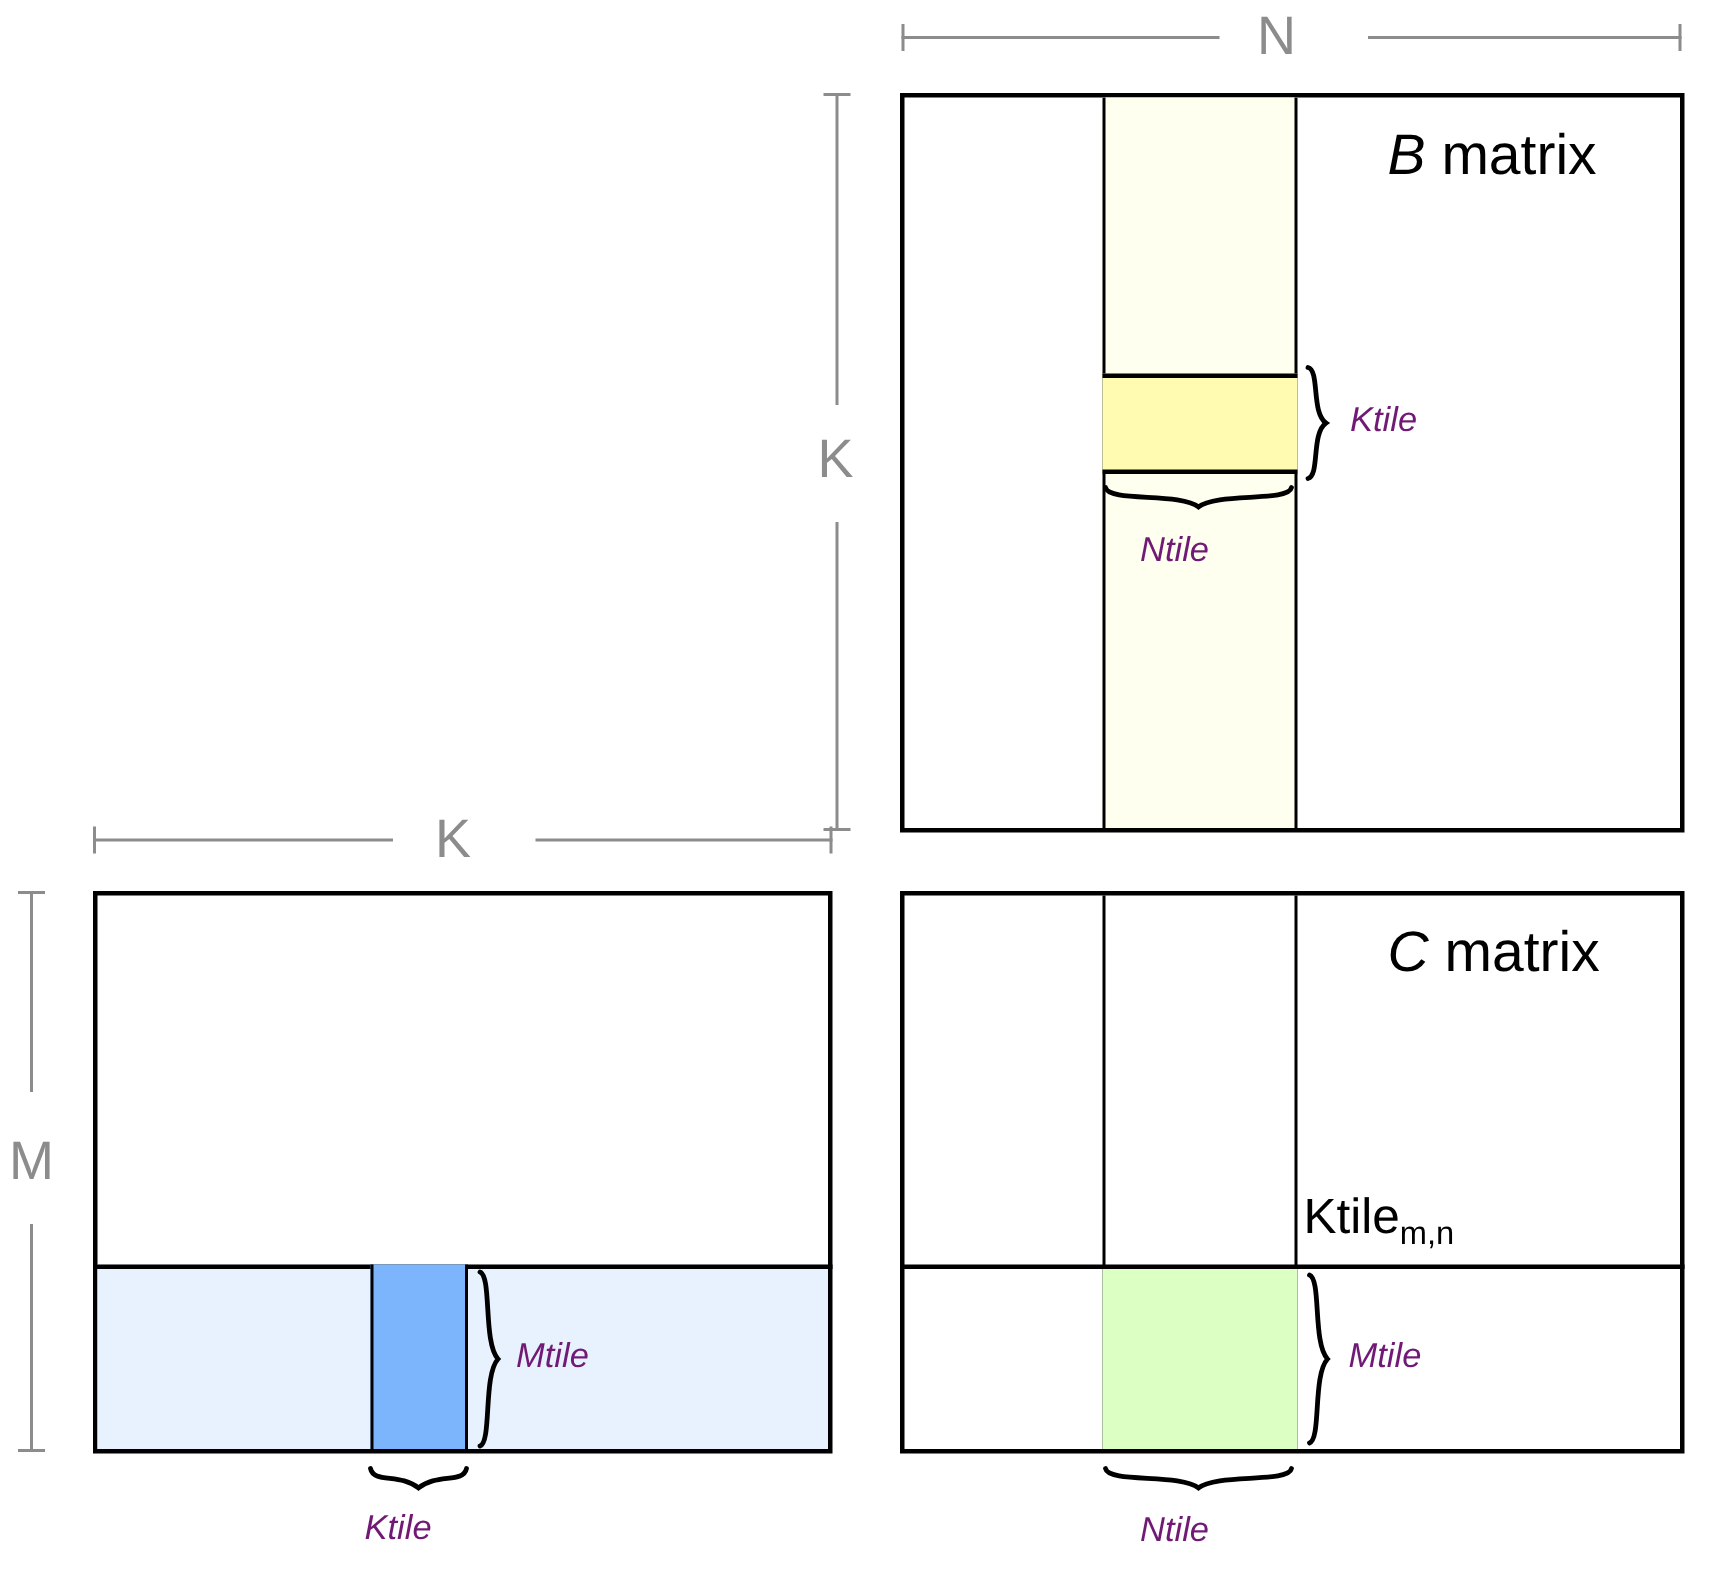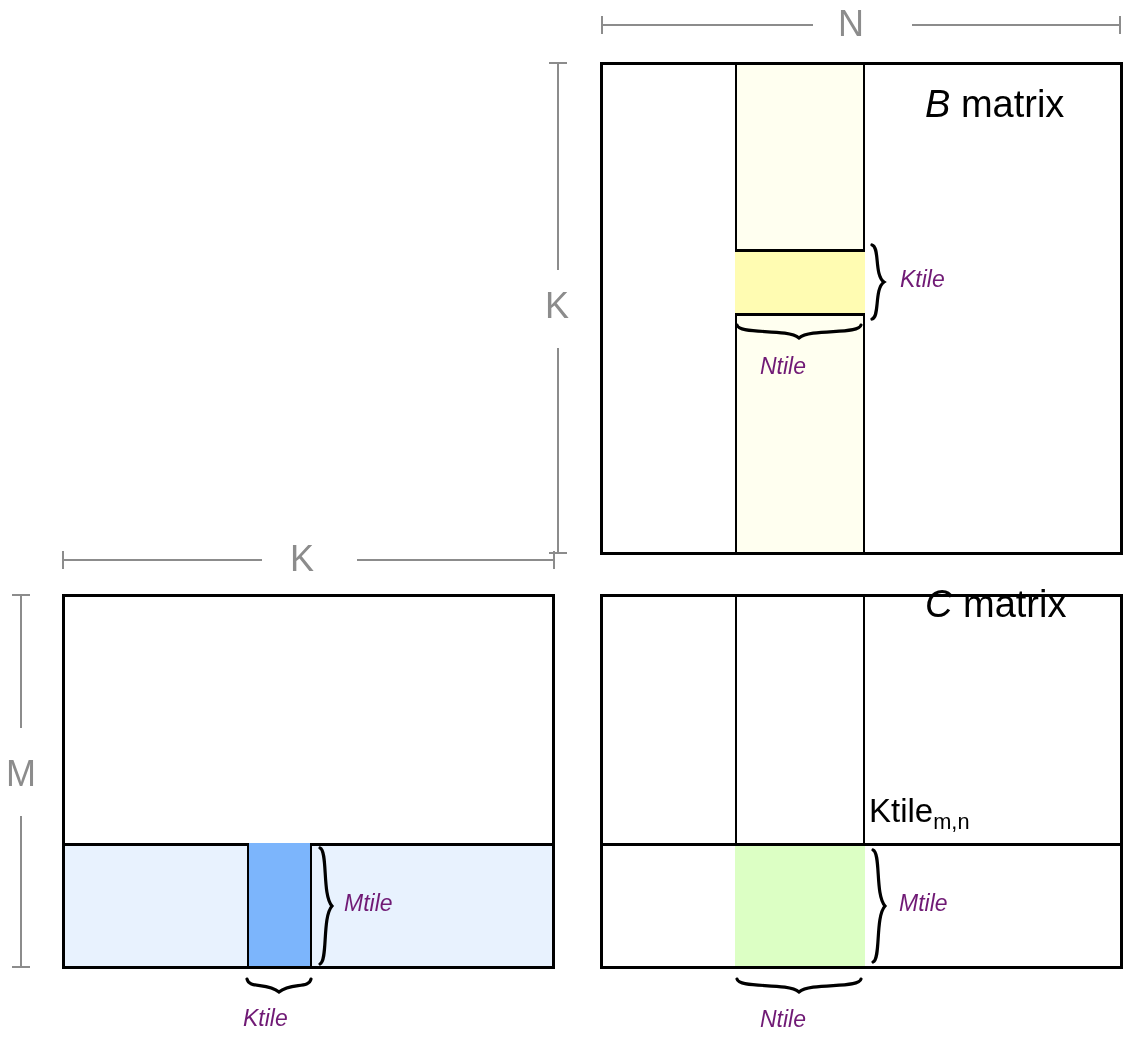--- a/index.html
+++ b/index.html
@@ -220,7 +220,7 @@
   </div>
   <div class="brace-label" style="left:760px; top:1008px;">Ntile</div>
 
-  <div class="matrix-label" style="left:925px; top:585px;">
+  <div class="matrix-label" style="left:925px; top:616px;">
     <span class="mvar">C</span><span> matrix</span>
   </div>
 

